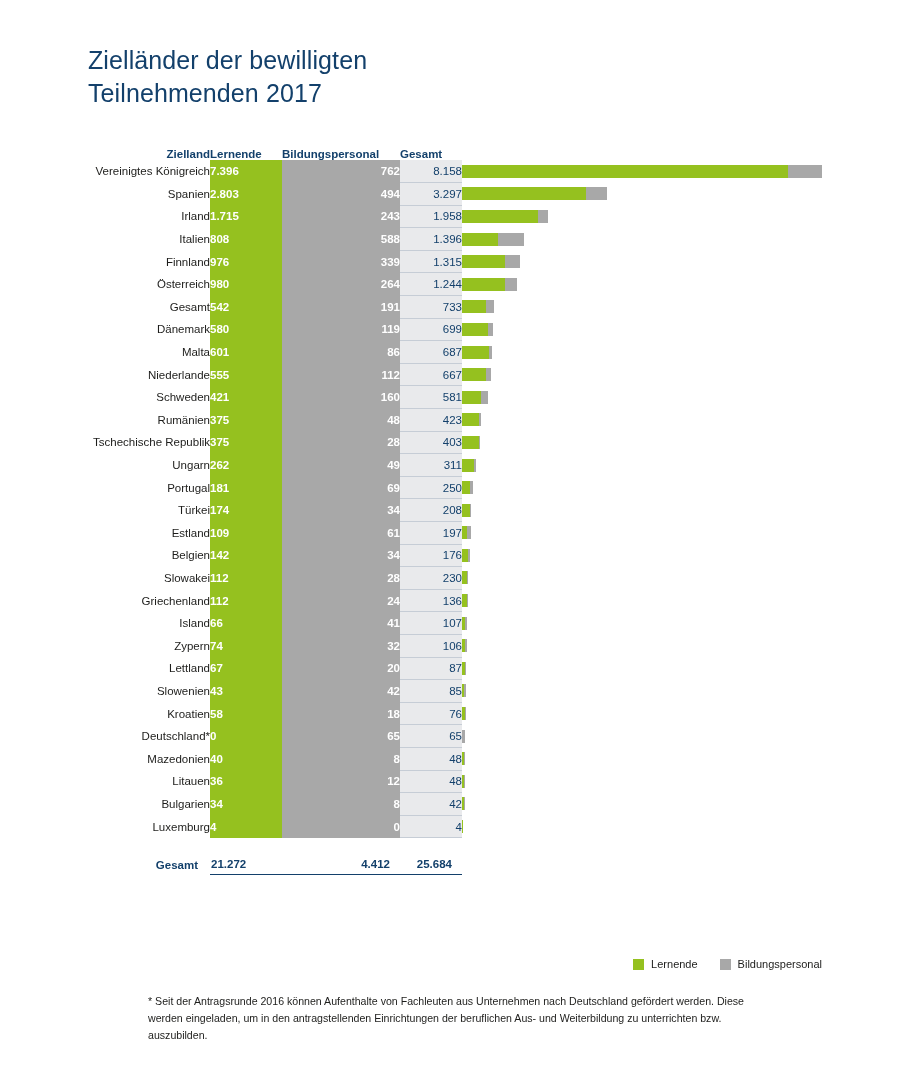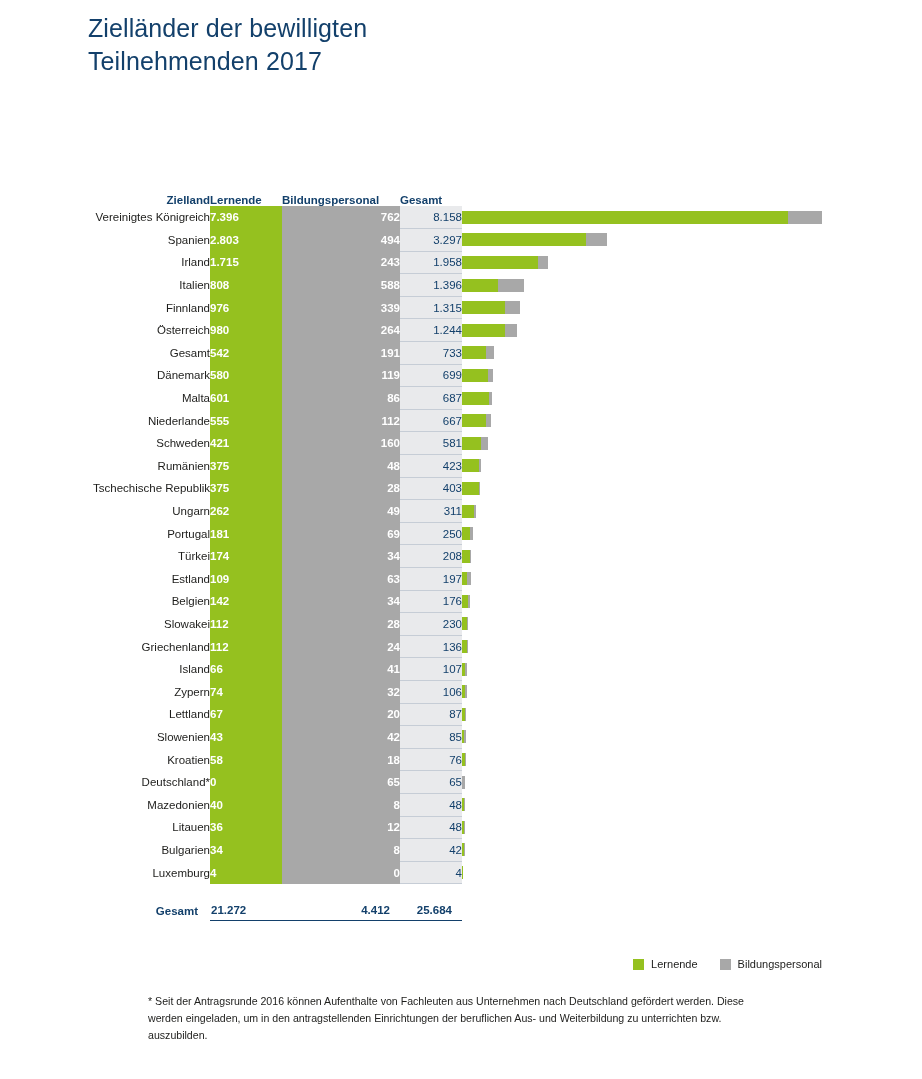--- a/index.html
+++ b/index.html
@@ -25,7 +25,7 @@
   .title {
     position: absolute;
     left: 88px;
-    top: 12px;
+    top: 44px;
     width: 600px;
     font-size: 25px;
     line-height: 1.32;

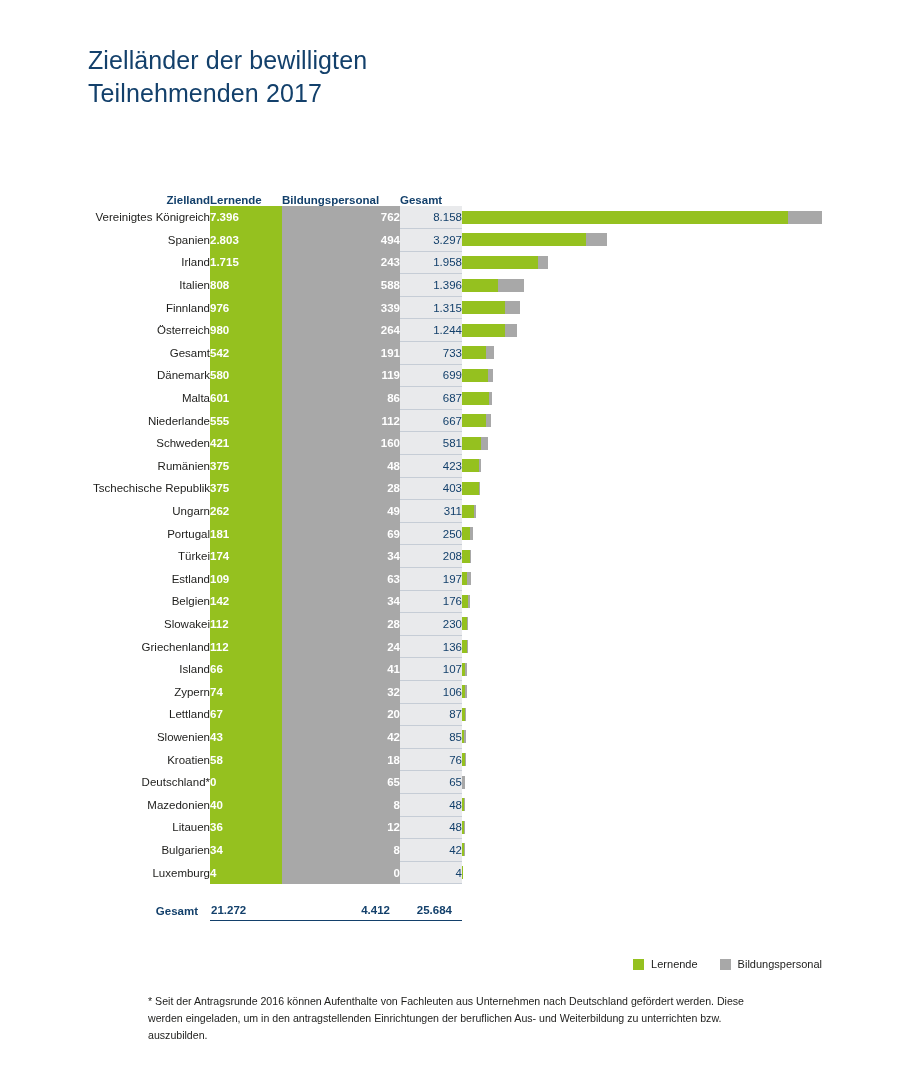--- a/index.html
+++ b/index.html
@@ -46,7 +46,6 @@
   table.data {
     border-collapse: collapse;
     table-layout: fixed;
-    margin-top: 46px;
   }
   table.data td, table.data th {
     padding: 0;

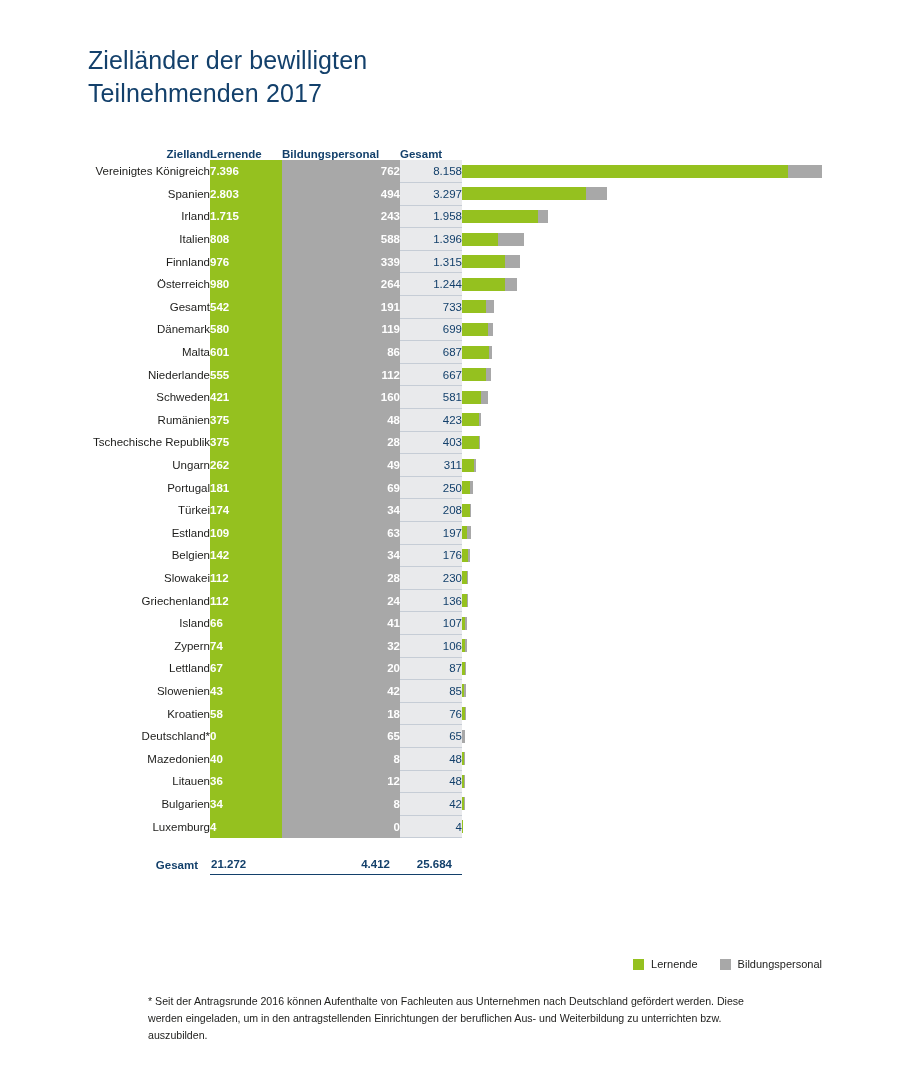--- a/index.html
+++ b/index.html
@@ -390,7 +390,7 @@
           <tr>
             <td class="c-label">Estland</td>
             <td class="c-lern">109</td>
-            <td class="c-bild">63</td>
+            <td class="c-bild">61</td>
             <td class="c-ges">197</td>
             <td class="c-bars">
               <div class="barset">

